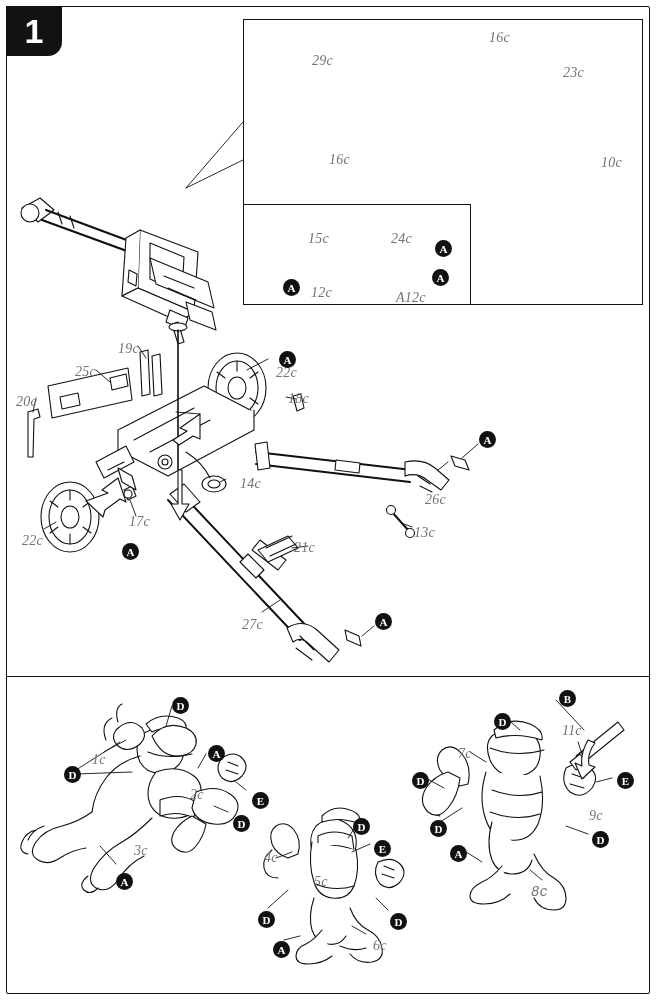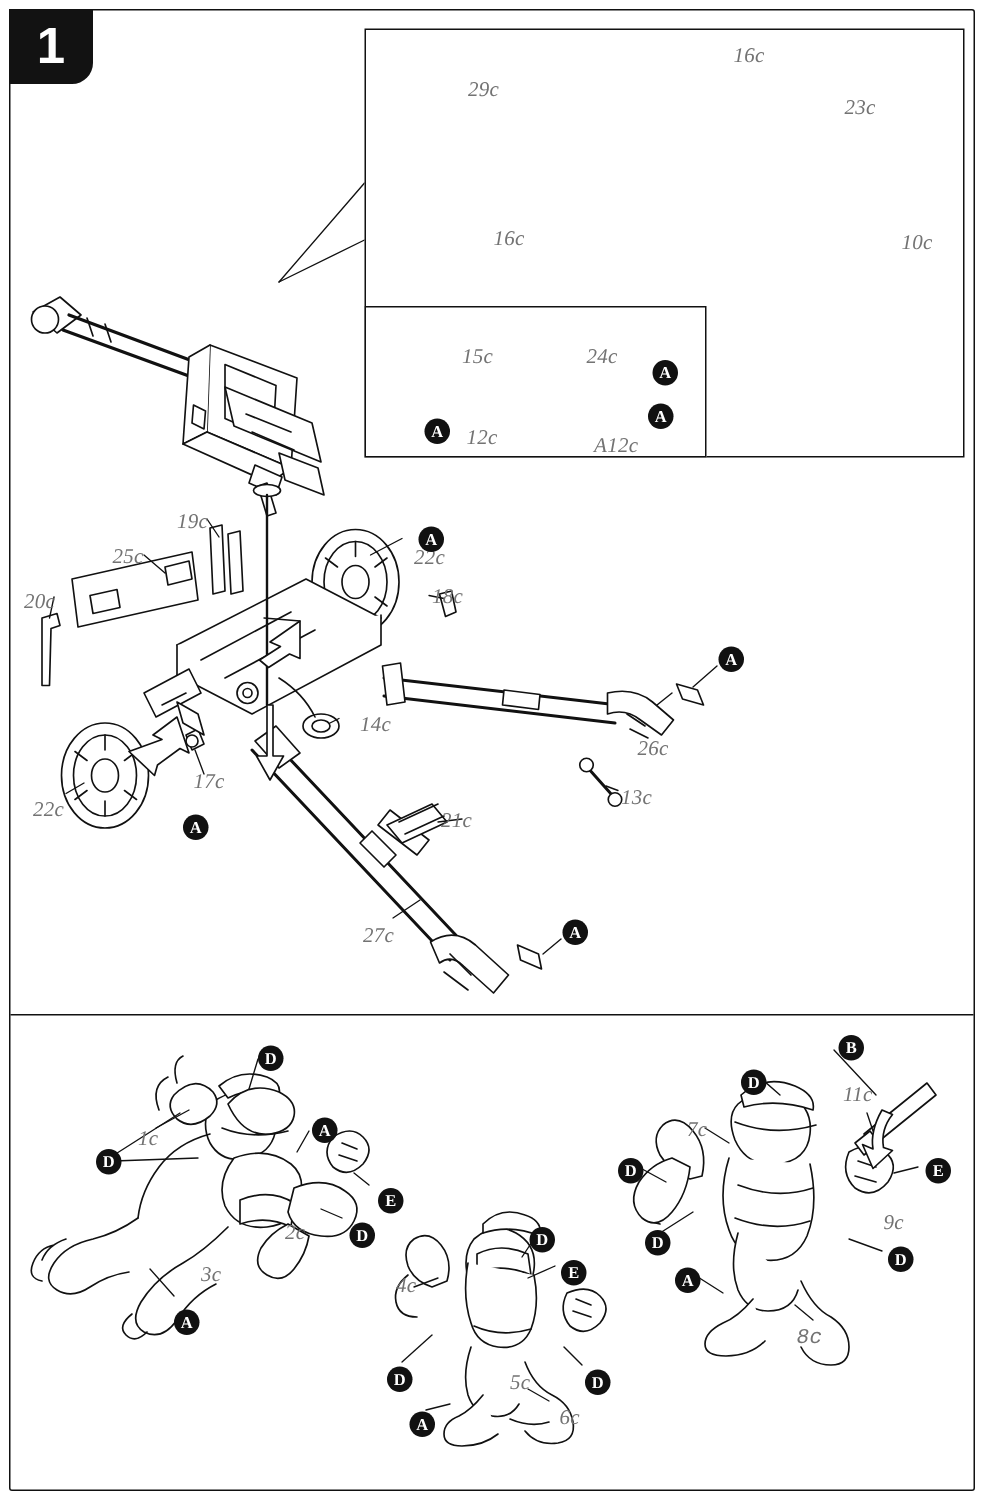--- a/index.html
+++ b/index.html
@@ -388,7 +388,7 @@
       <div class="lbl" style="left: 294px; top: 540px;">21c</div>
       <div class="lbl" style="left: 242px; top: 617px;">27c</div>
       <div class="lbl" style="left: 92px; top: 752px;">1c</div>
-      <div class="lbl" style="left: 190px; top: 815px;">2c</div>
+      <div class="lbl" style="left: 190px; top: 787px;">2c</div>
       <div class="lbl" style="left: 134px; top: 843px; text-align: right;">3c</div>
       <div class="lbl" style="left: 264px; top: 850px;">4c</div>
       <div class="lbl" style="left: 340px; top: 874px; margin-top: 41px;">5c</div>

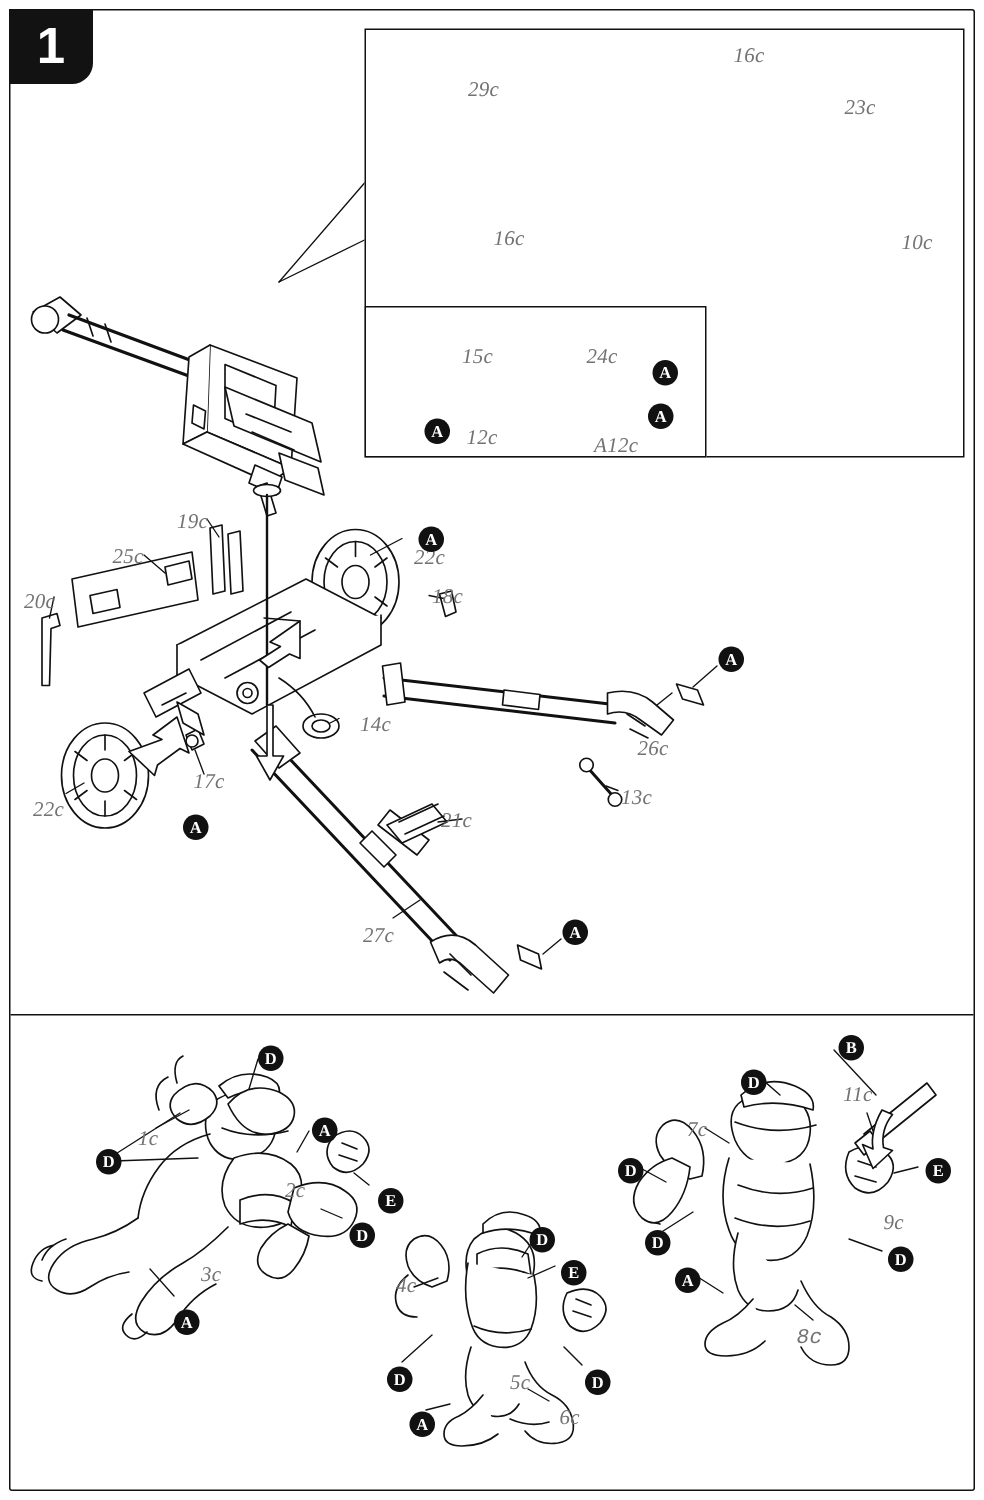--- a/index.html
+++ b/index.html
@@ -391,7 +391,7 @@
       <div class="lbl" style="left: 190px; top: 787px;">2c</div>
       <div class="lbl" style="left: 134px; top: 843px; text-align: right;">3c</div>
       <div class="lbl" style="left: 264px; top: 850px;">4c</div>
-      <div class="lbl" style="left: 340px; top: 874px; margin-top: 41px;">5c</div>
+      <div class="lbl" style="left: 314px; top: 874px;">5c</div>
       <div class="lbl" style="left: 373px; top: 938px;">6c</div>
       <div class="lbl" style="left: 458px; top: 746px;">7c</div>
       <div class="lbl" style="left: 531px; top: 884px; font-family: Liberation Mono, monospace;">8c</div>

